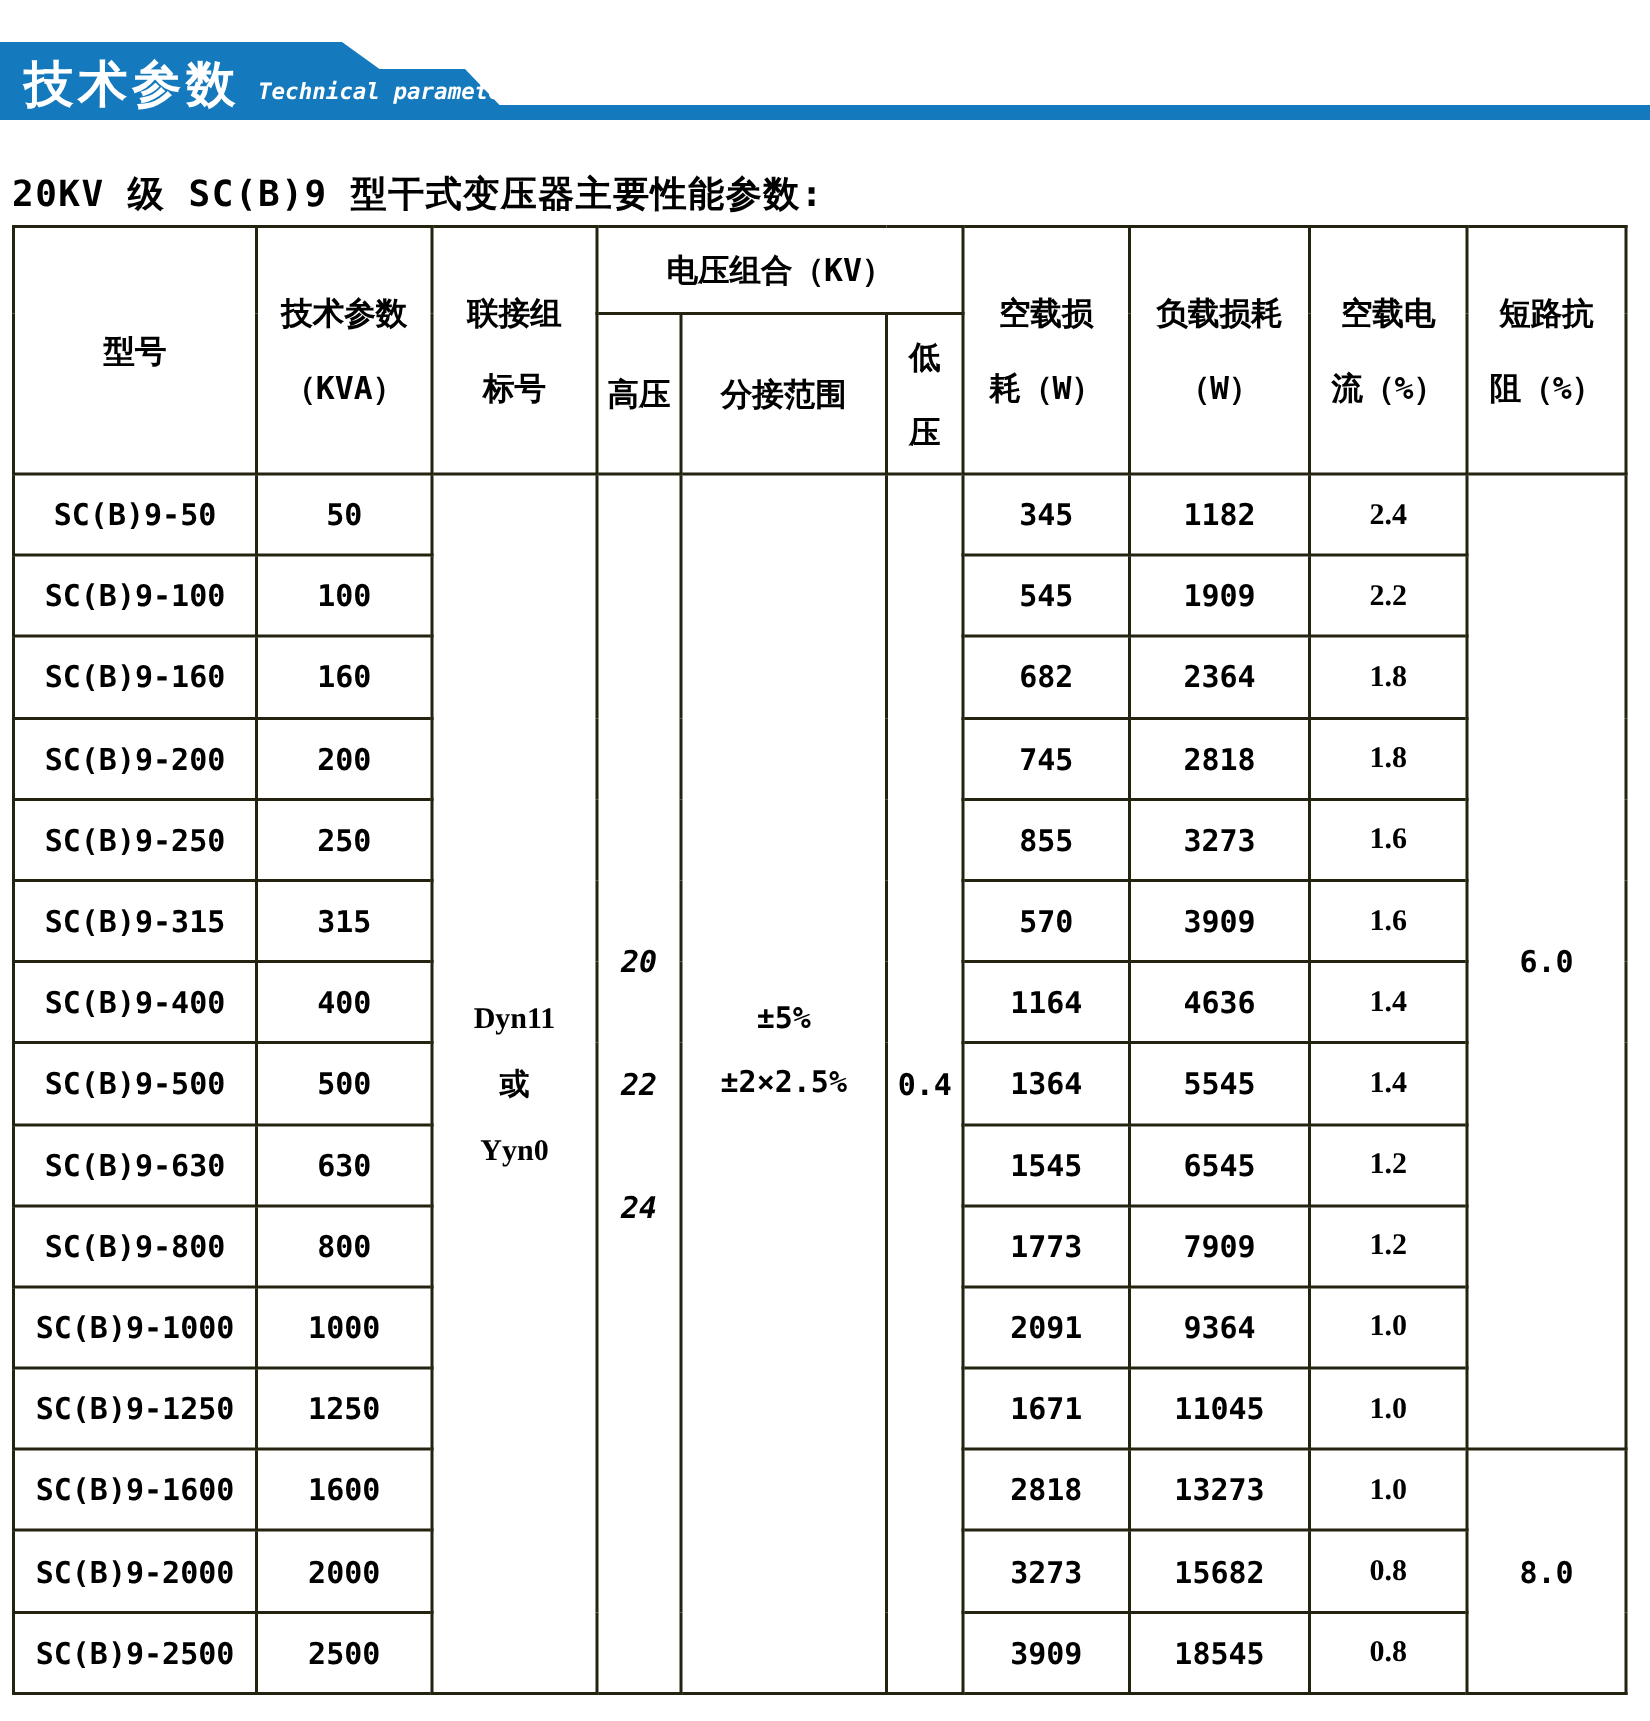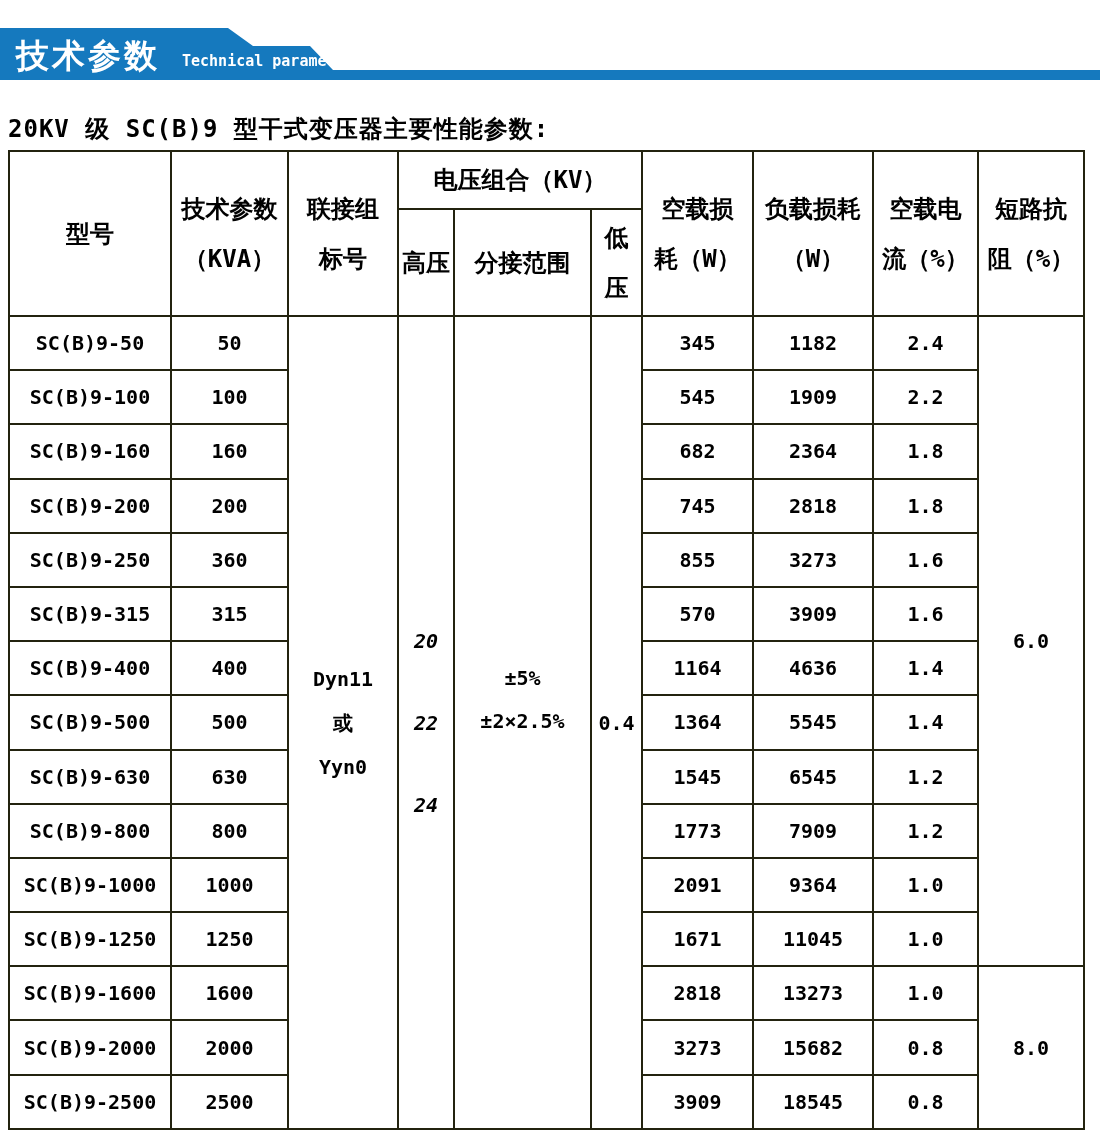--- a/index.html
+++ b/index.html
@@ -26,9 +26,10 @@
     letter-spacing:3px;white-space:nowrap;text-align:right;
   }
   .banner-en{
-    position:absolute;left:182px;top:54px;
+    position:absolute;left:172px;top:54px;
     font-size:15px;line-height:1;font-weight:bold;color:#ffffff;
     white-space:nowrap;
+    font-style:italic;
   }
   
   .doc-title{

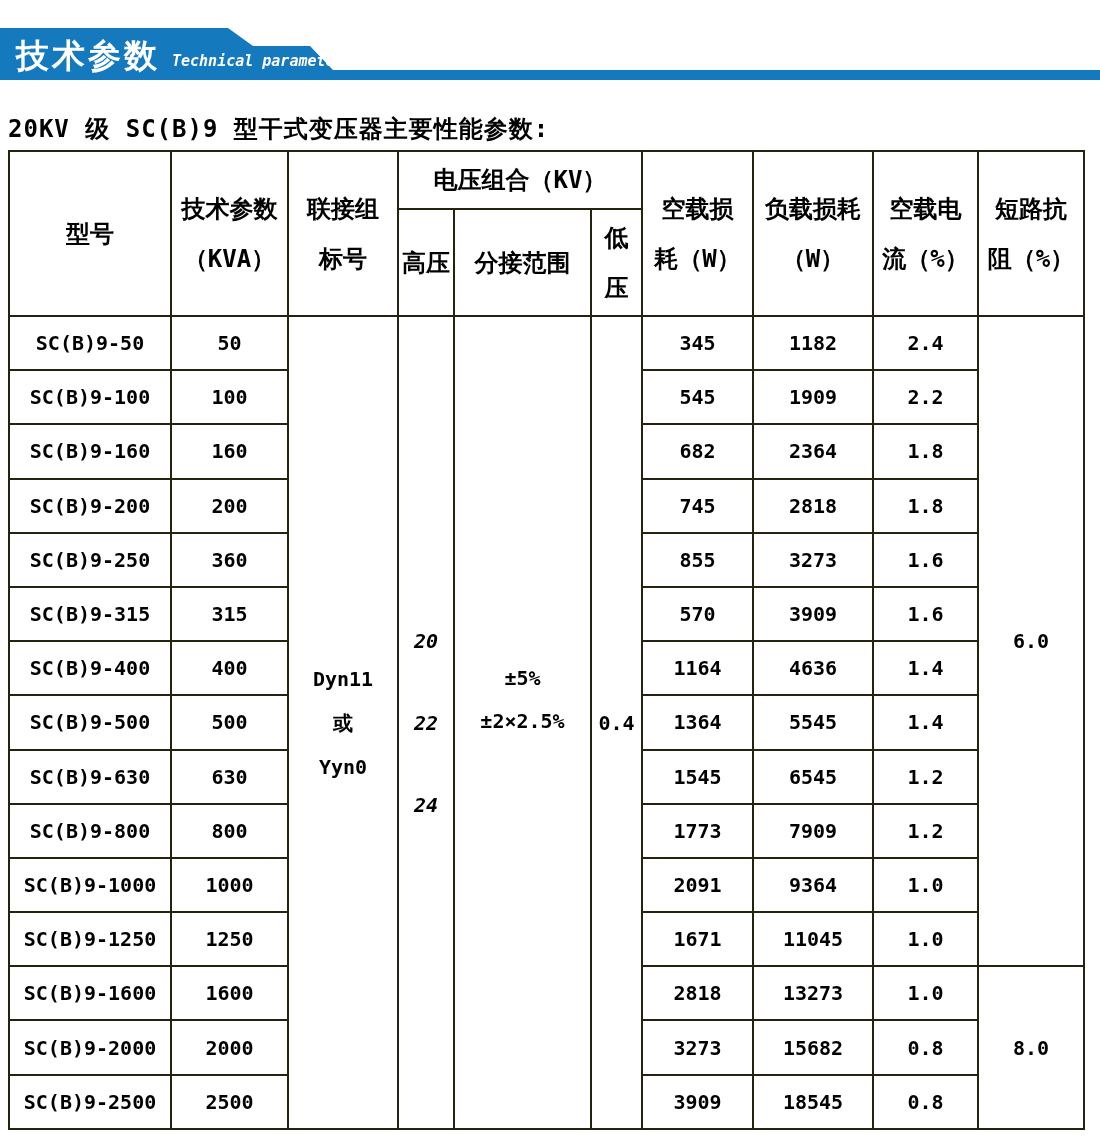--- a/index.html
+++ b/index.html
@@ -53,7 +53,7 @@
   tr.h1{height:58px;}
   tr.h2{height:107px;}
   tbody tr{height:54px;}
-  .hdr{font-size:24px;}
+  .hdr{font-size:21px;}
   .two-line div{line-height:50px;}
   .pad-dn{padding-top:8px;}
   td.current{padding-top:14px;}

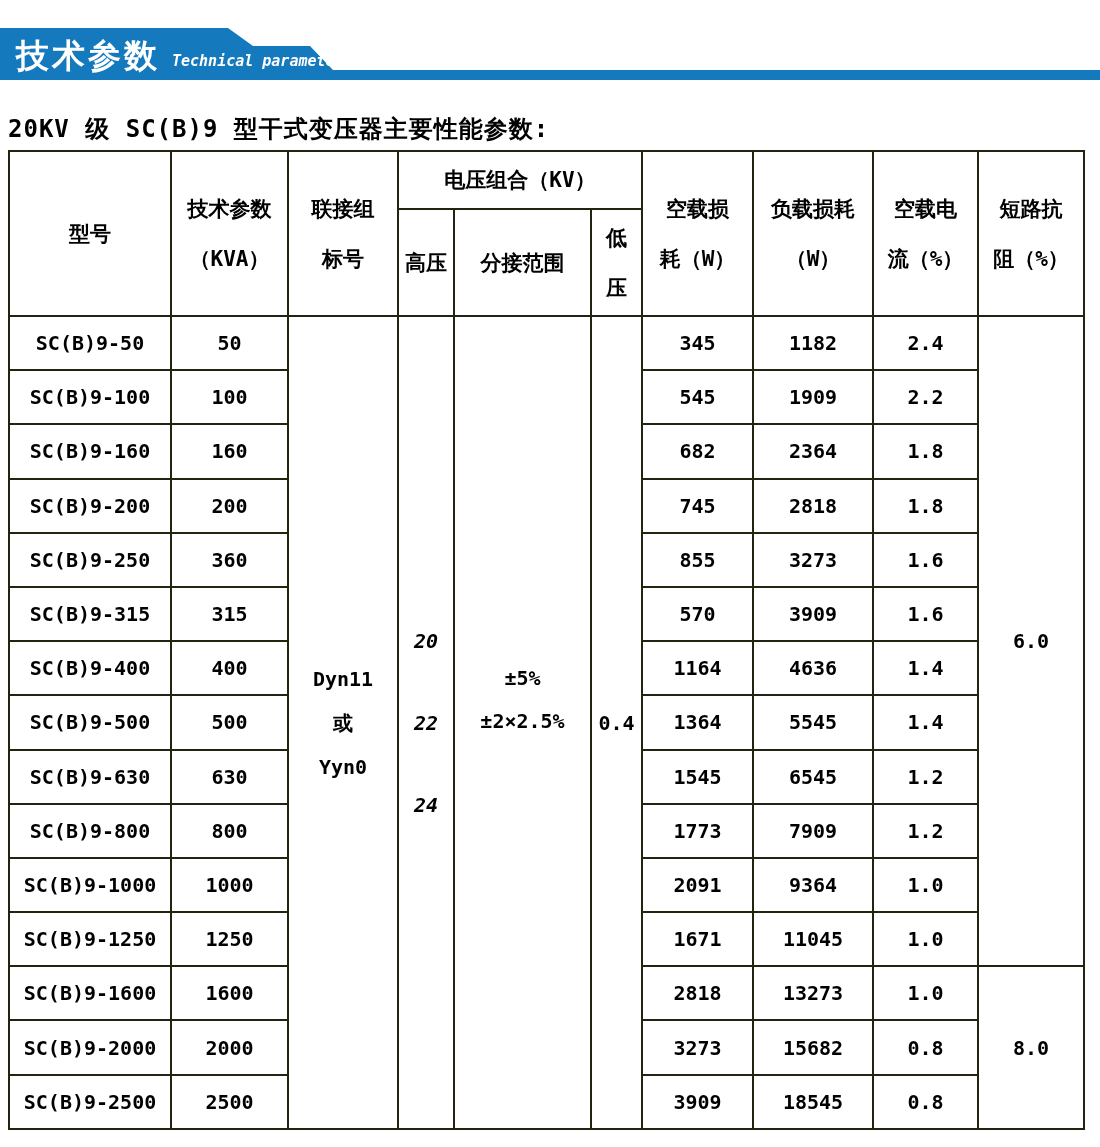--- a/index.html
+++ b/index.html
@@ -56,7 +56,7 @@
   .hdr{font-size:21px;}
   .two-line div{line-height:50px;}
   .pad-dn{padding-top:8px;}
-  td.current{padding-top:14px;}
+  td.current{padding-top:14px;font-family:Liberation Serif, serif;}
   .vg-line{line-height:44px;}
   .hv-line{line-height:82px;font-style:italic;}
   .tap-wrap{transform:translateY(-23px);}

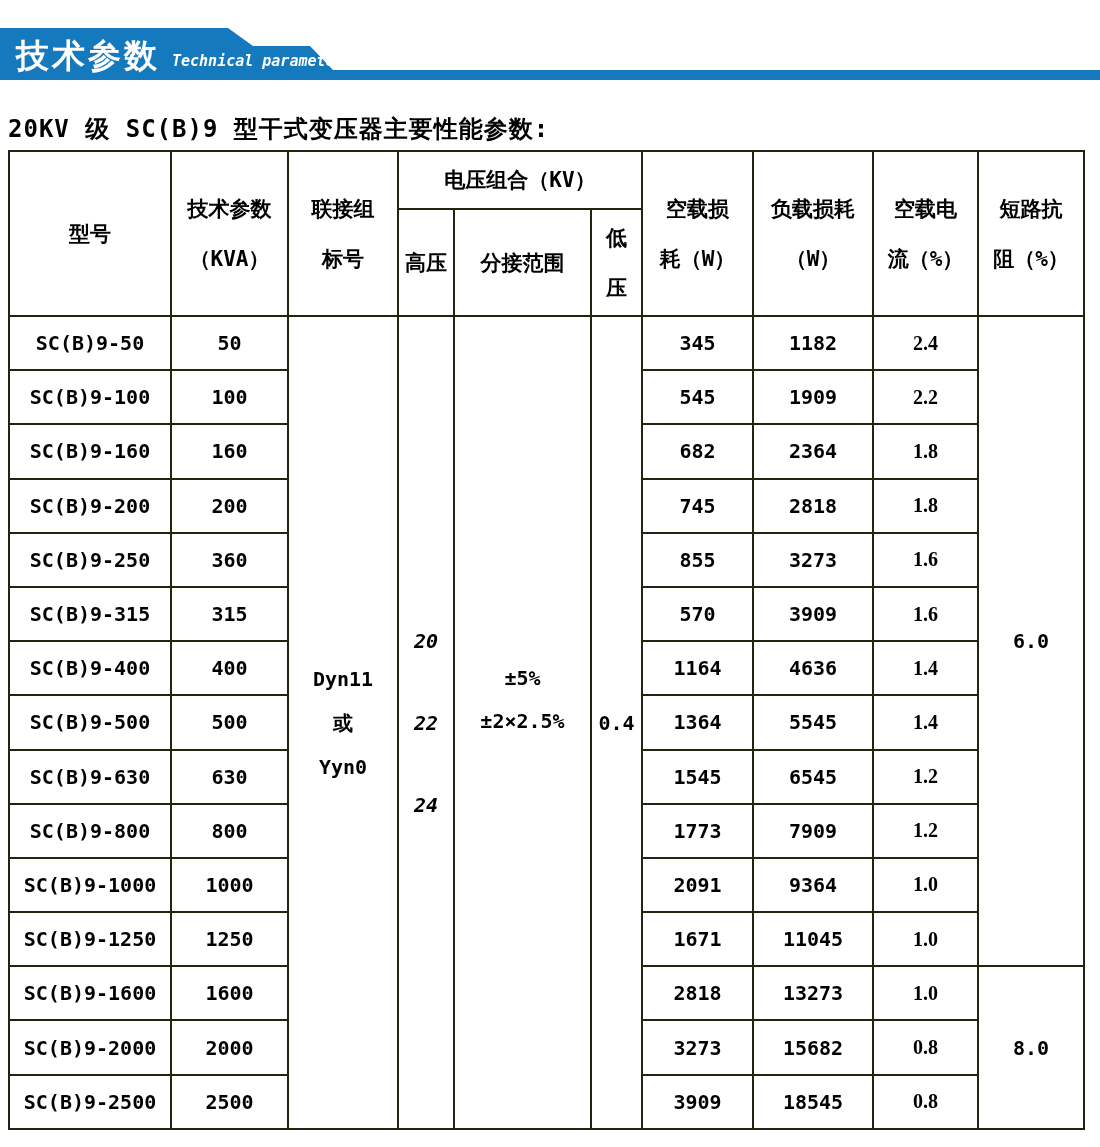--- a/index.html
+++ b/index.html
@@ -177,7 +177,7 @@
       </tr>
       <tr>
         <td class="pad-dn">SC(B)9-250</td>
-        <td class="pad-dn">360</td>
+        <td class="pad-dn">250</td>
         <td>855</td>
         <td>3273</td>
         <td class="current">1.6</td>

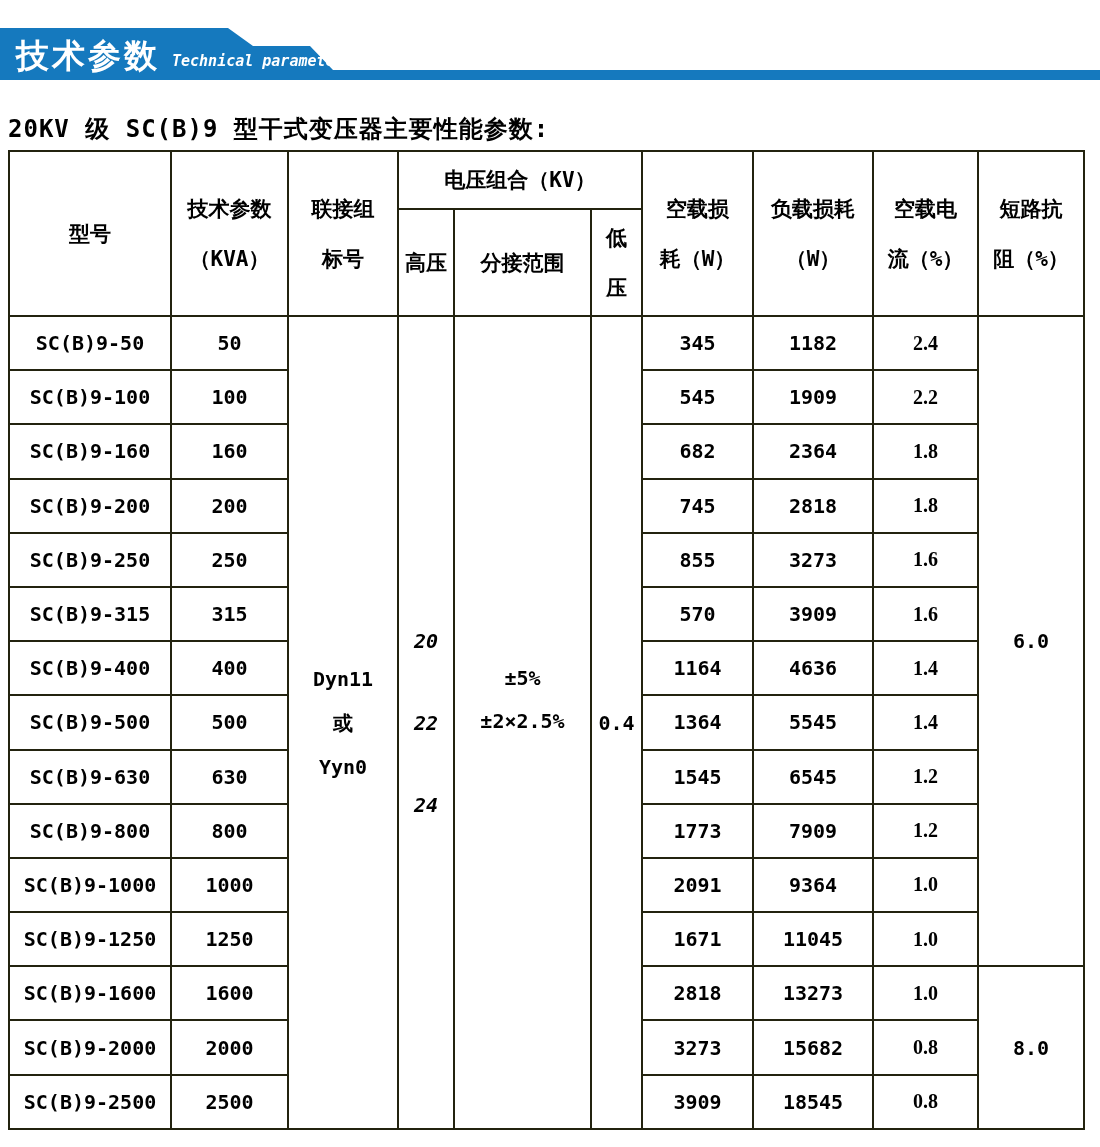--- a/index.html
+++ b/index.html
@@ -57,7 +57,7 @@
   .two-line div{line-height:50px;}
   .pad-dn{padding-top:8px;}
   td.current{padding-top:14px;font-family:Liberation Serif, serif;}
-  .vg-line{line-height:44px;}
+  .vg-line{line-height:44px;font-family:Liberation Serif, serif;}
   .hv-line{line-height:82px;font-style:italic;}
   .tap-wrap{transform:translateY(-23px);}
   .tap-wrap div{line-height:43px;}

